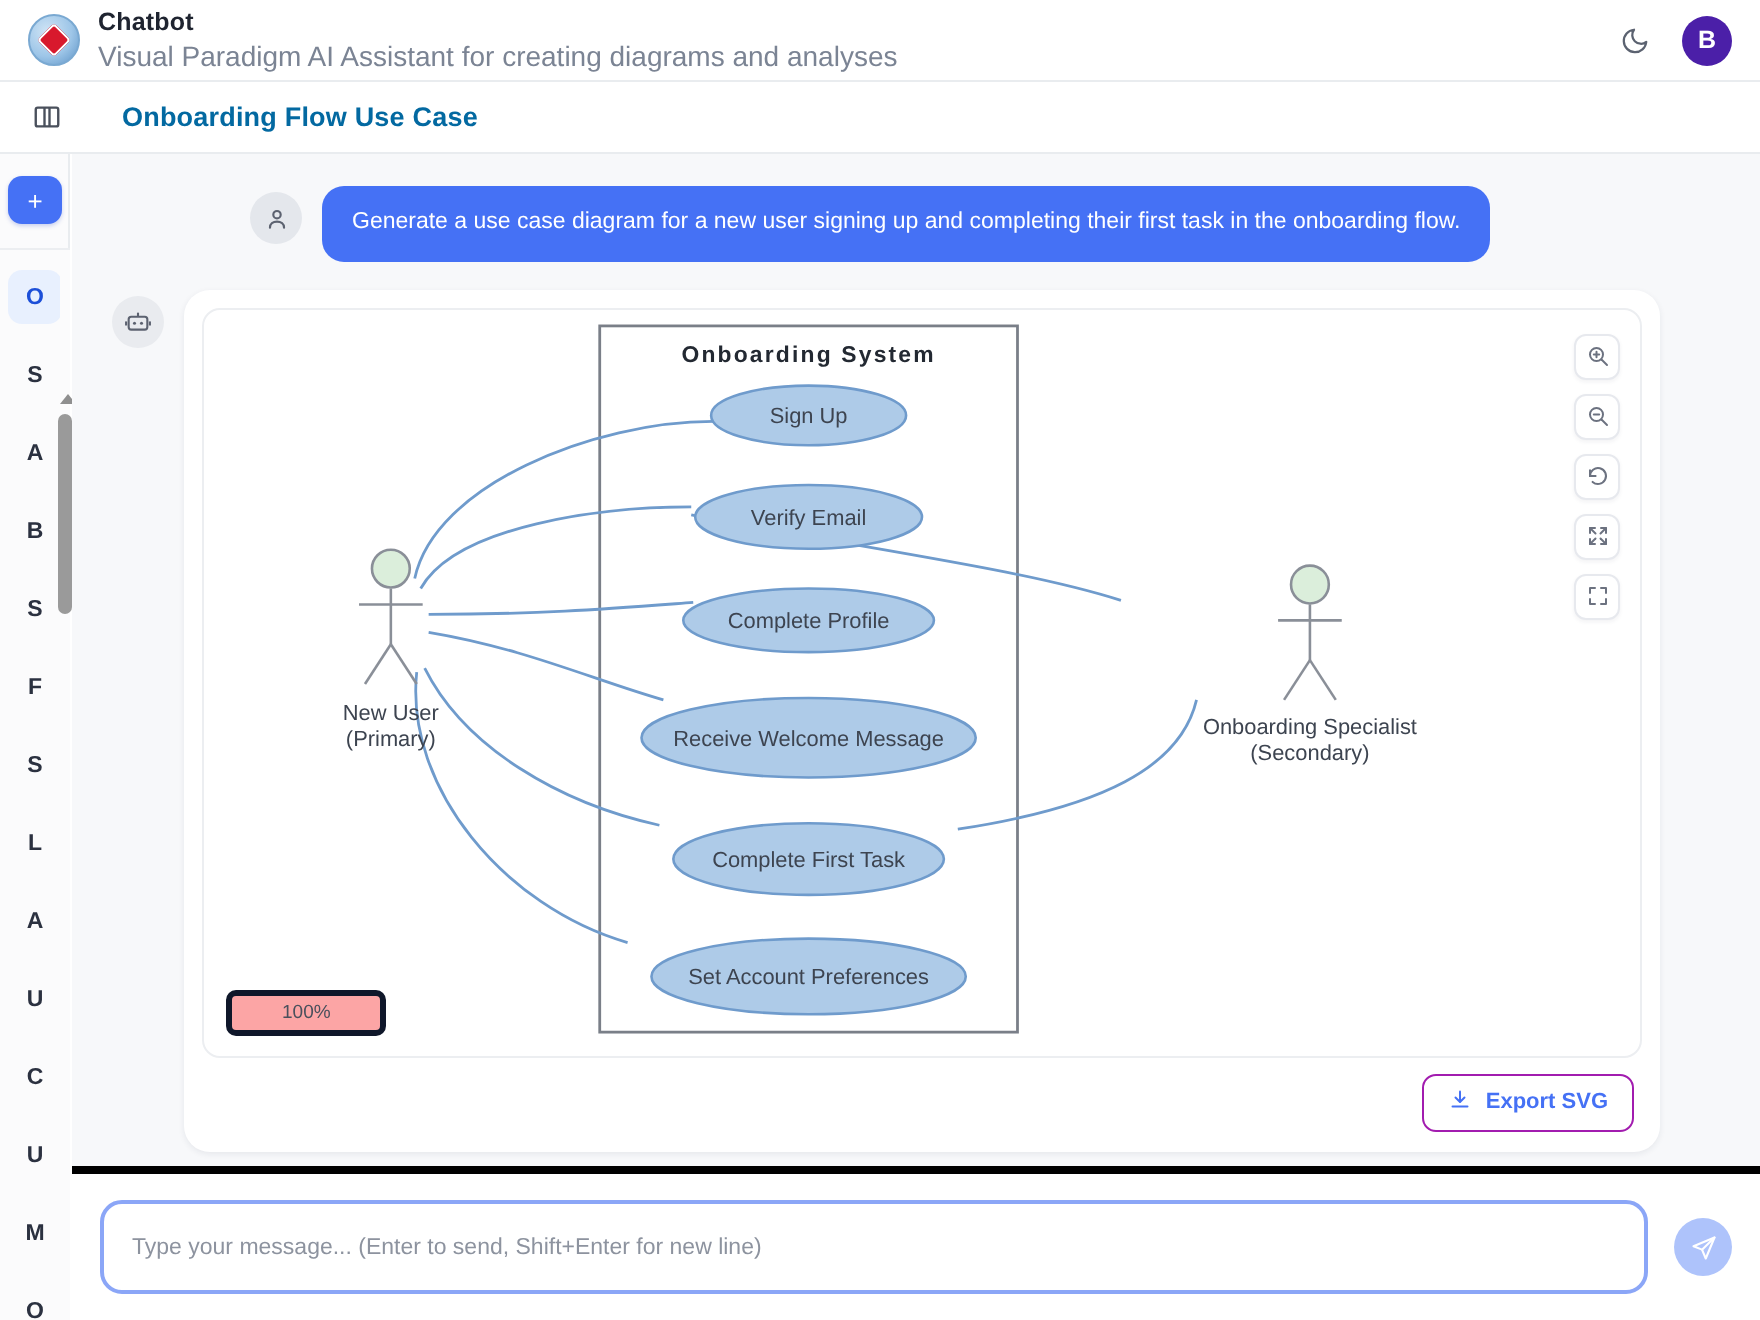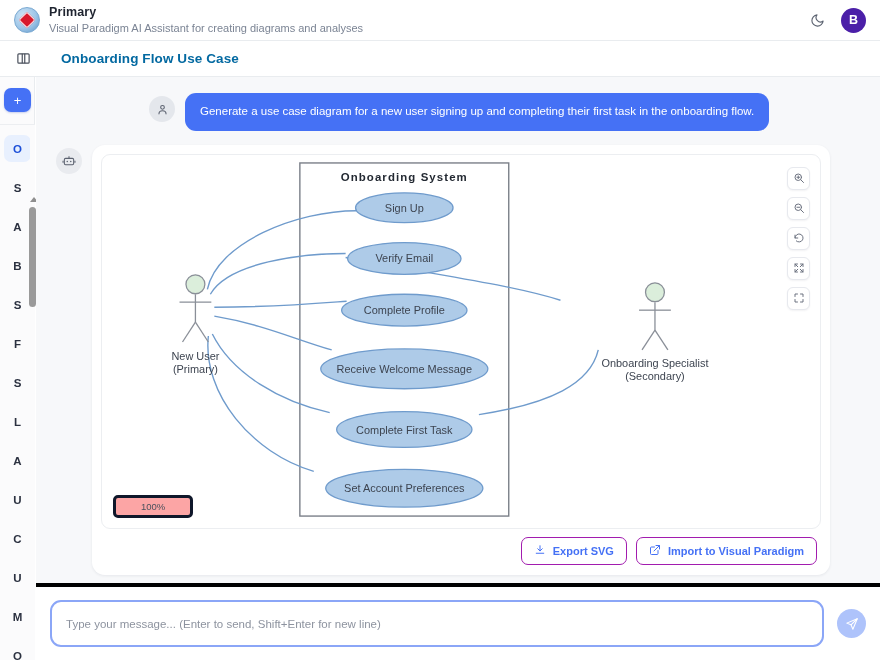--- a/index.html
+++ b/index.html
@@ -164,7 +164,7 @@
       <div class="diamond"></div>
     </div>
     <div class="brand-text">
-      <div class="brand-title">Primary</div>
+      <div class="brand-title">Chatbot</div>
       <div class="brand-sub">Visual Paradigm AI Assistant for creating diagrams and analyses</div>
     </div>
     <div class="brandbar-right">

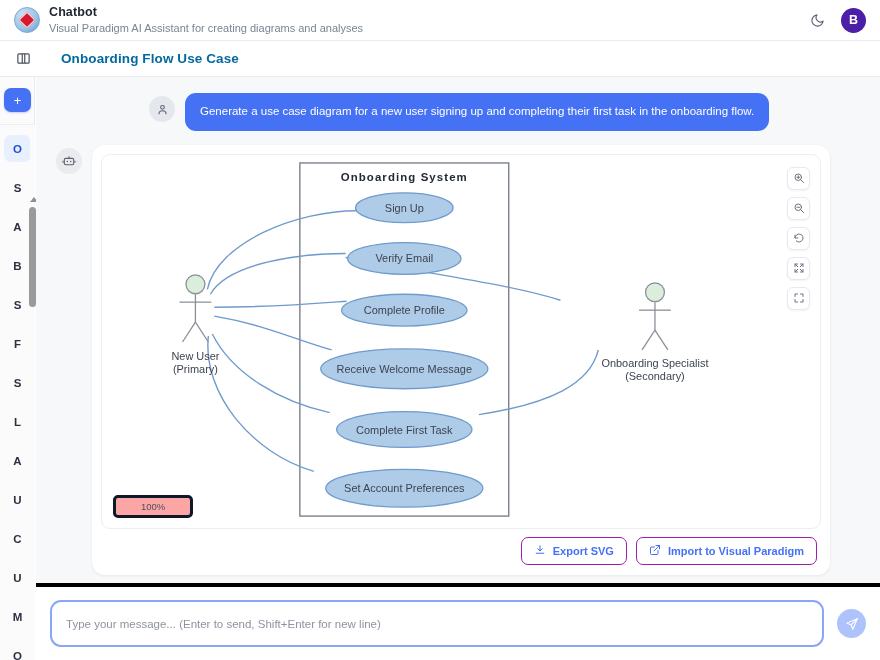--- a/index.html
+++ b/index.html
@@ -29,7 +29,7 @@
   }
   .brand-text { margin-left: 9px; line-height: 1.15; }
   .brand-title { font-size: 12.5px; font-weight: bold; color: #1f2430; letter-spacing: .1px; }
-  .brand-sub { font-size: 11px; color: #7b8494; margin-top: 2px; }
+  .brand-sub { font-size: 14px; color: #7b8494; margin-top: 2px; }
   .brandbar-right { margin-left: auto; display: flex; align-items: center; gap: 13px; }
   .moon-btn {
     width: 22px; height: 22px; display: flex; align-items: center; justify-content: center;

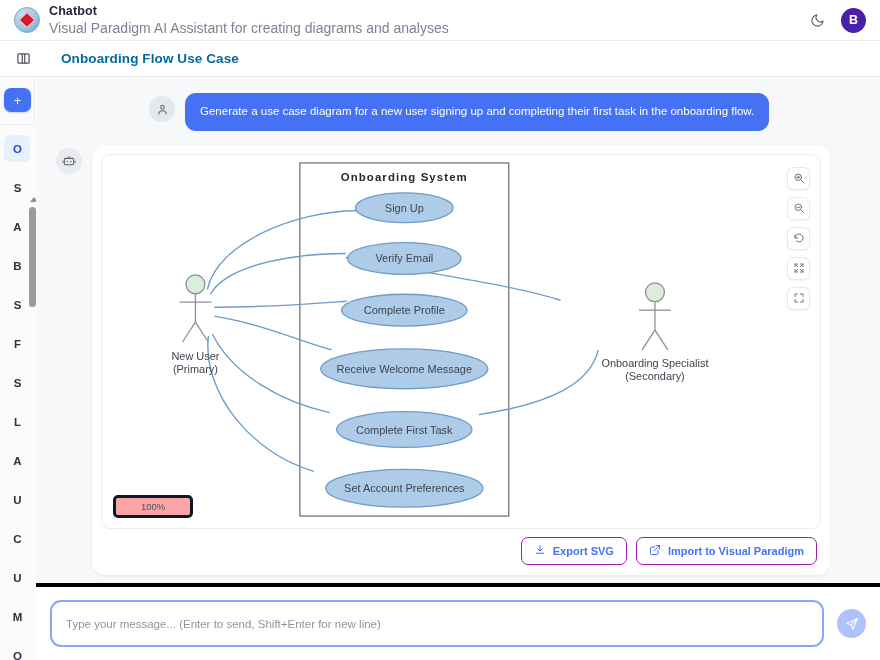--- a/index.html
+++ b/index.html
@@ -87,7 +87,7 @@
     position: absolute; left: 36px; top: 77px; width: 844px; height: 506px;
     background: #f7f8fa; overflow: hidden;
   }
-  .msg-user { display: flex; align-items: flex-start; padding: 16px 20px 0 113px; }
+  .msg-user { display: flex; align-items: flex-start; padding: 16px 20px 0 89px; }
   .user-av {
     width: 26px; height: 26px; border-radius: 50%; background: #e4e7ec; flex: 0 0 auto;
     display: flex; align-items: center; justify-content: center; color: #5c6270; margin-top: 3px;

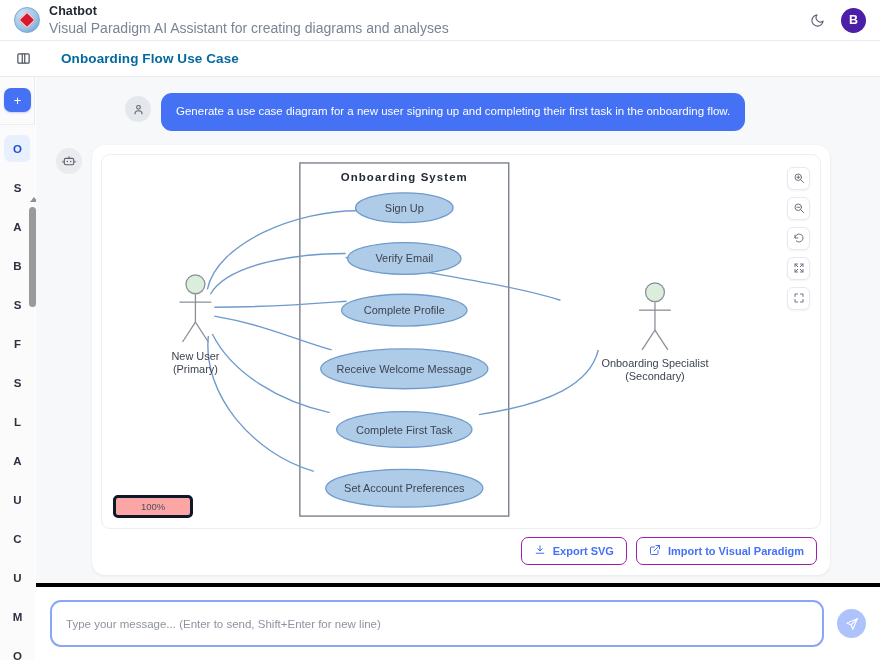--- a/index.html
+++ b/index.html
@@ -366,16 +366,6 @@
             </span>
             <span>Export SVG</span>
           </div>
-          <div class="action-btn">
-            <span>
-              <svg width="12" height="12" viewBox="0 0 24 24" fill="none" stroke="currentColor" stroke-width="2" stroke-linecap="round" stroke-linejoin="round">
-                  <path d="M18 13v6a2 2 0 0 1-2 2H5a2 2 0 0 1-2-2V8a2 2 0 0 1 2-2h6"></path>
-                  <polyline points="14,3 21,3 21,10"></polyline>
-                  <line x1="10" y1="14" x2="21" y2="3"></line>
-                </svg>
-            </span>
-            <span>Import to Visual Paradigm</span>
-          </div>
         </div>
       </div>
     </div>

